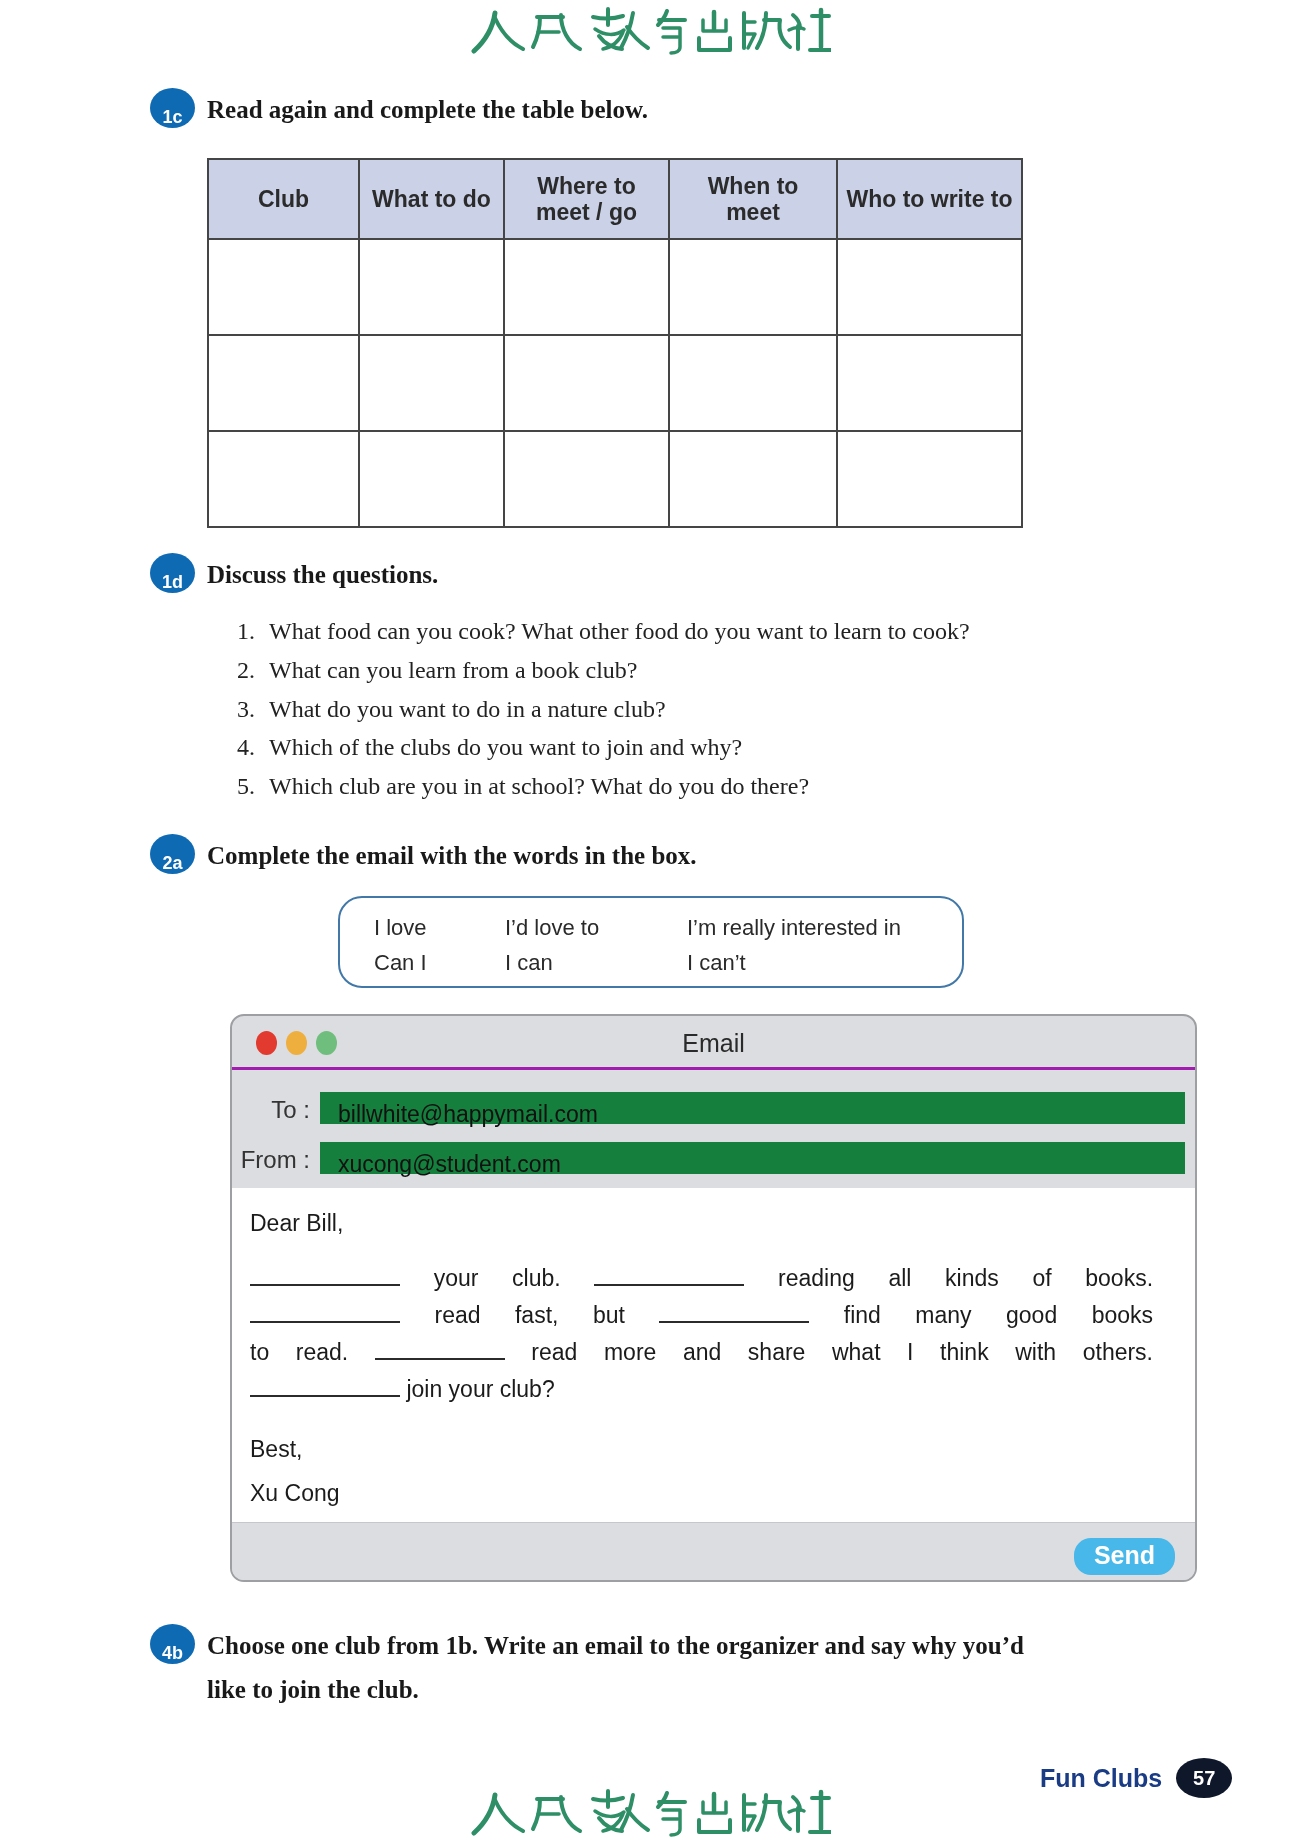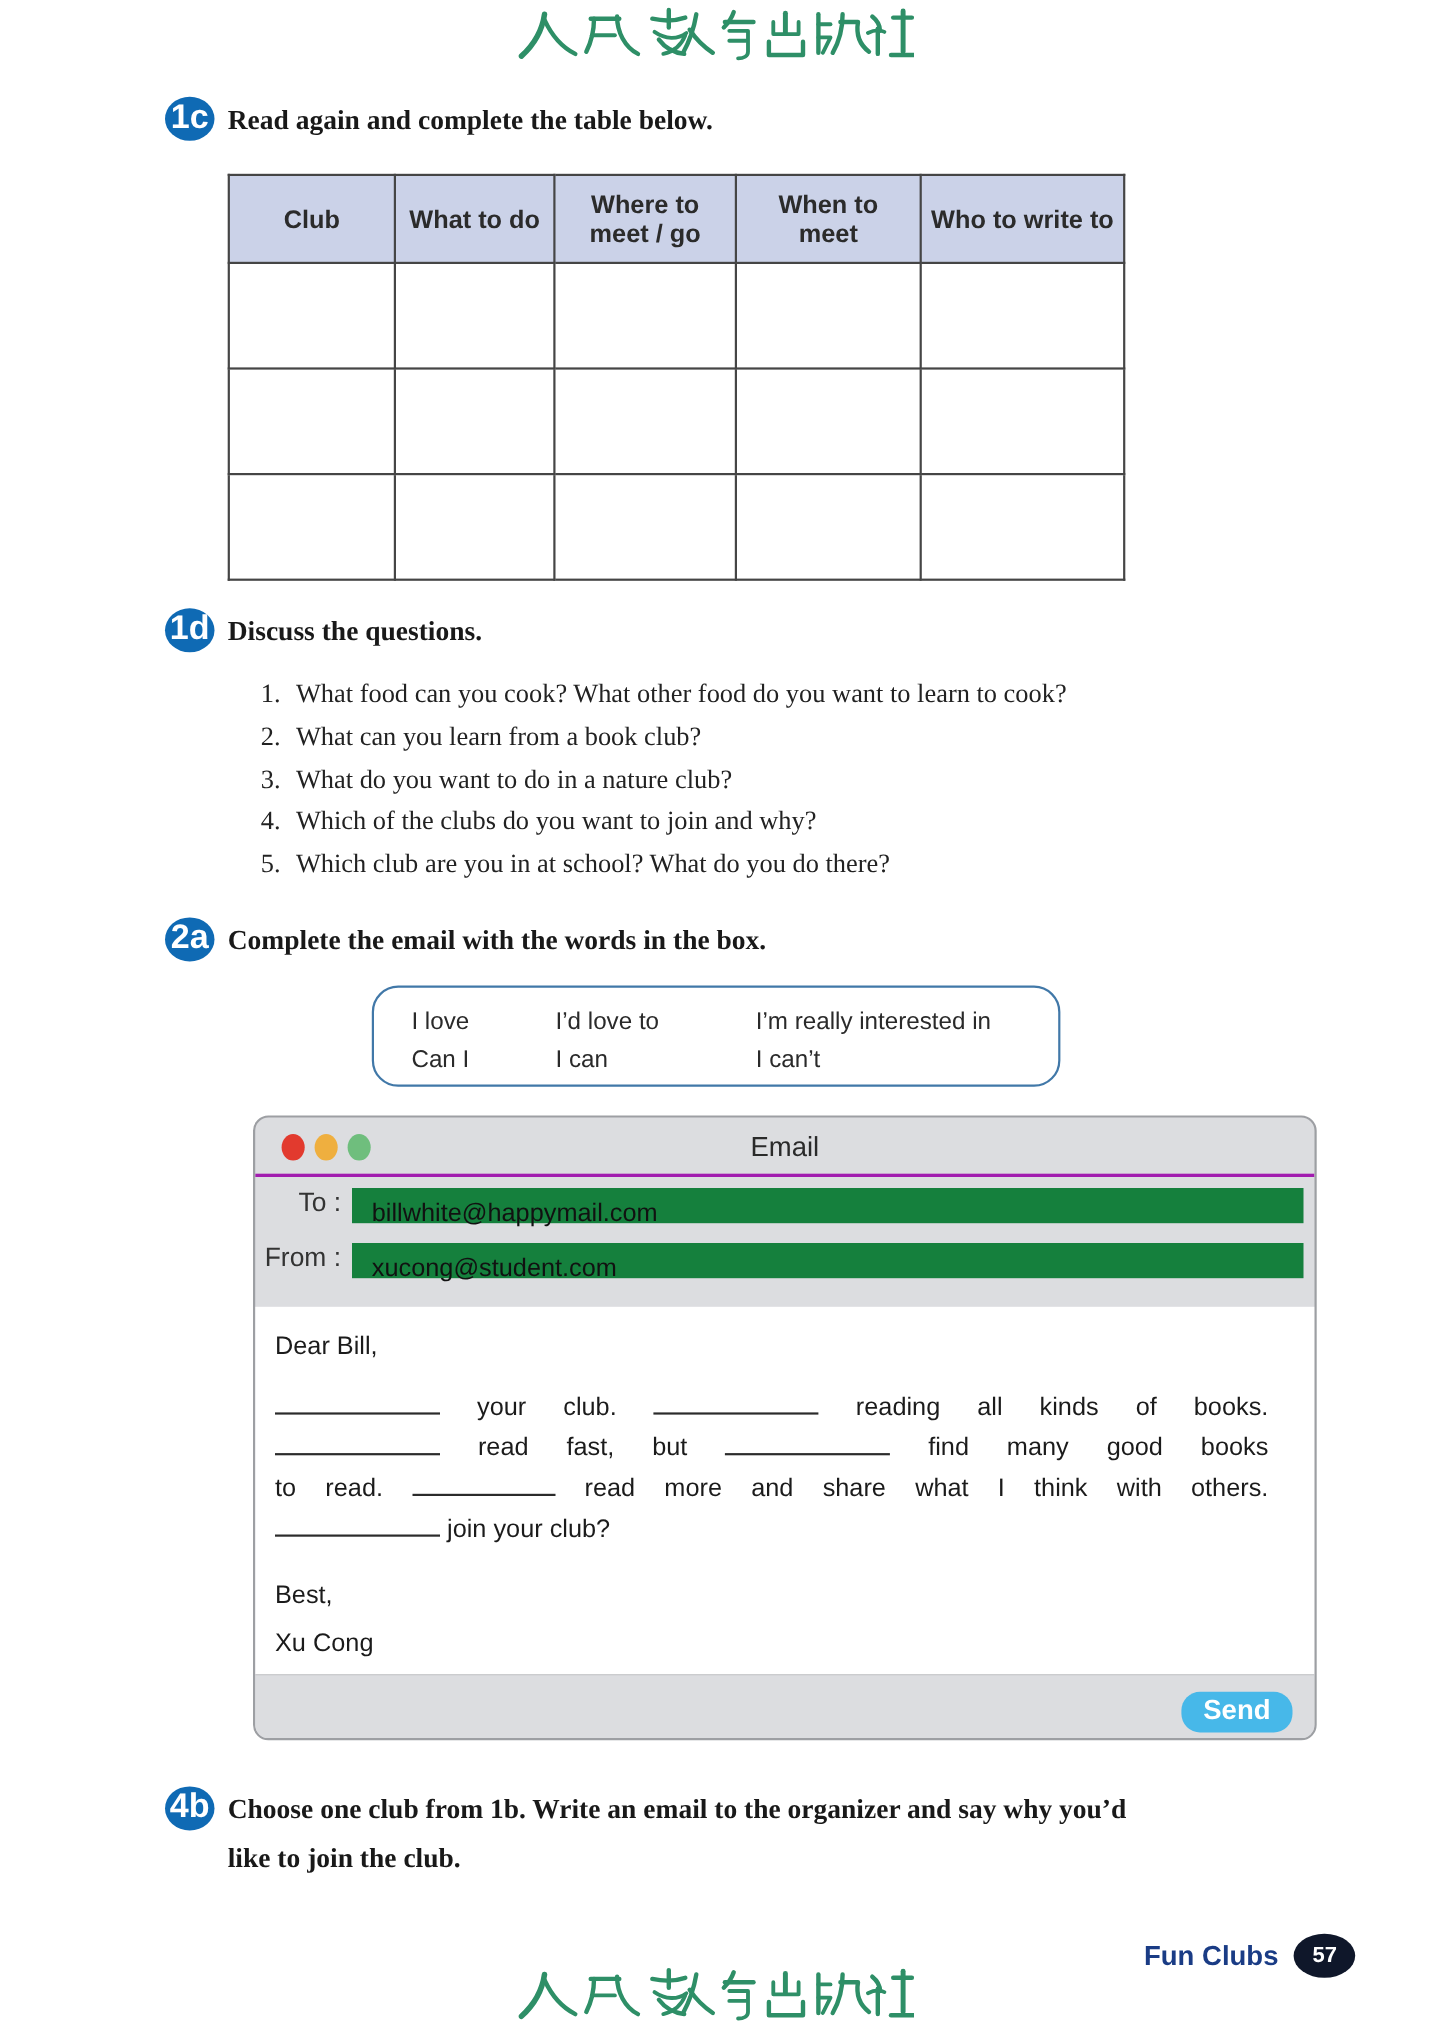--- a/index.html
+++ b/index.html
@@ -8,8 +8,8 @@
 
   
   .badge{position:absolute;width:45px;height:40px;border-radius:50%;
-         background:#0f6ab4;color:#fff;font-weight:bold;font-size:31px;
-         display:flex;align-items:flex-start;justify-content:center;}
+         background:#0f6ab4;color:#fff;font-weight:bold;font-size:18px;
+         display:flex;align-items:flex-end;justify-content:center;}
   .h{position:absolute;font-family:"Liberation Serif",serif;font-weight:bold;
      font-size:25px;color:#191919;line-height:36px;}
 

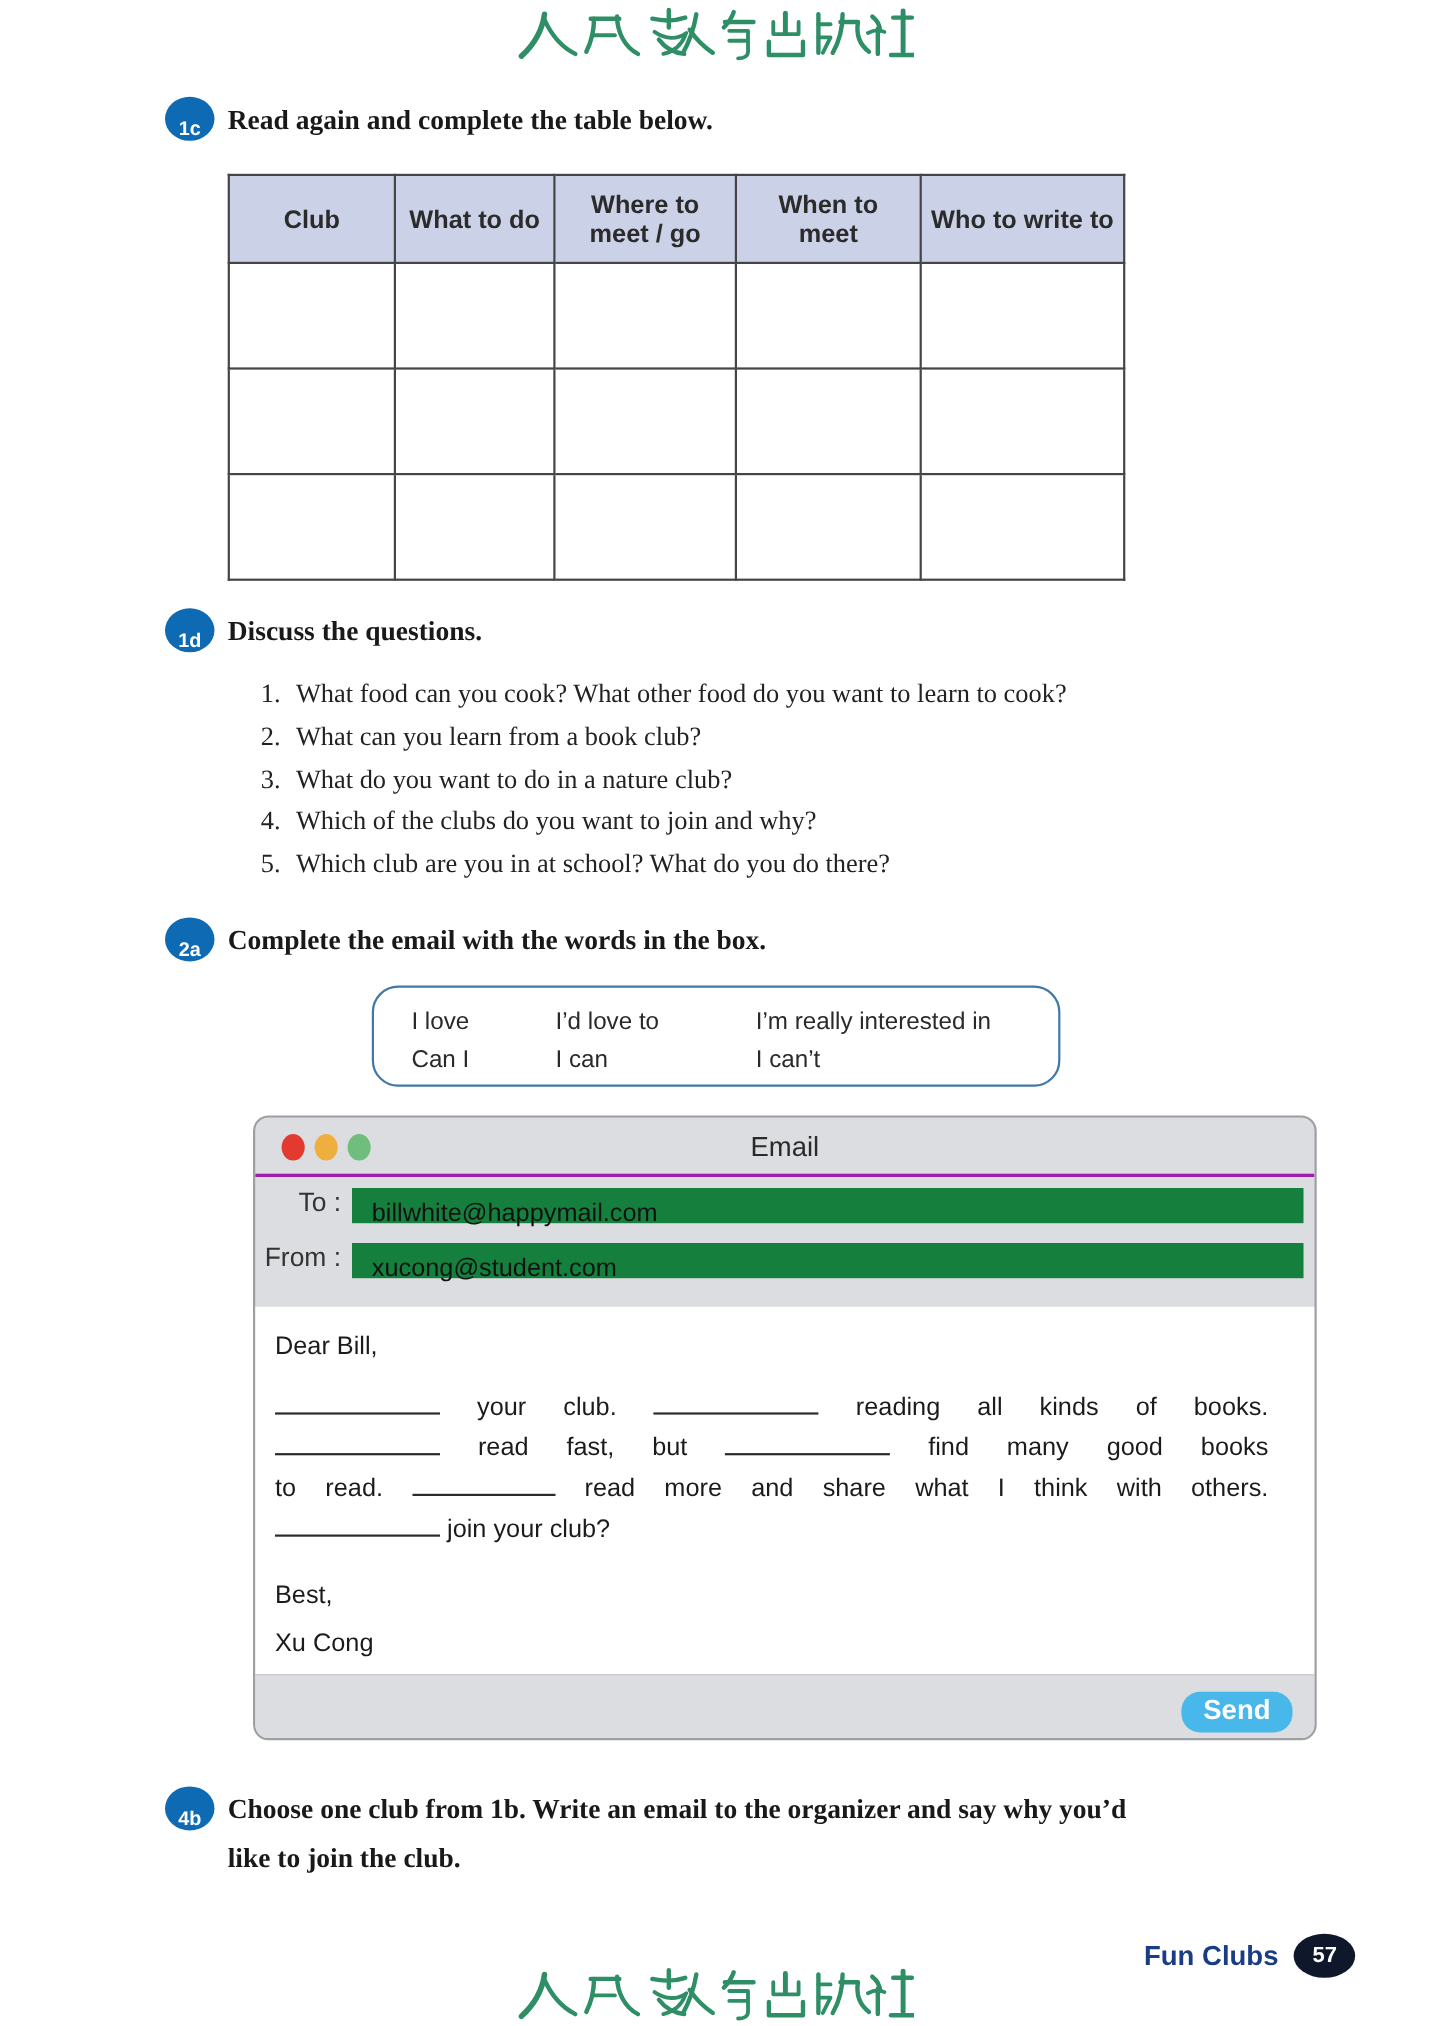--- a/index.html
+++ b/index.html
@@ -47,7 +47,7 @@
   .win-title{position:absolute;left:0;top:0;width:100%;height:54px;line-height:54px;
              text-align:center;font-size:25px;color:#2a2a2a;}
   .fields{position:absolute;left:0;top:54px;width:100%;padding-top:10px;box-sizing:border-box;}
-  .field-row{display:flex;height:44px;margin-bottom:6px;align-items:flex-start;}
+  .field-row{display:flex;height:44px;margin-bottom:6px;align-items:flex-end;}
   .field-label{width:88px;text-align:right;padding-right:10px;font-size:24px;color:#333;
                flex:0 0 auto;box-sizing:border-box;}
   .field-input{flex:1;margin-right:10px;background:#15803d;height:32px;line-height:44px;

